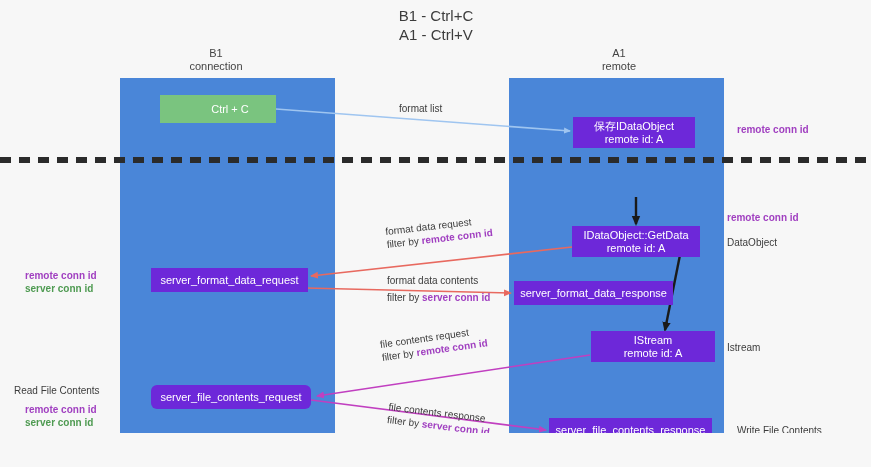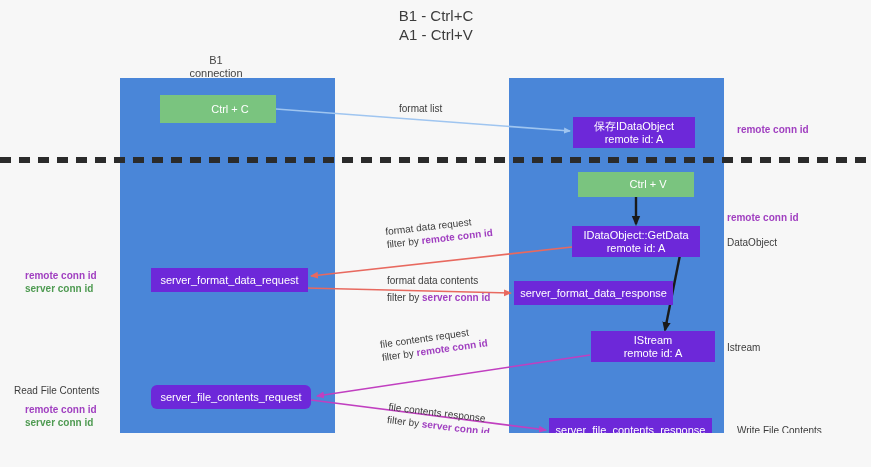--- a/index.html
+++ b/index.html
@@ -27,7 +27,6 @@
     color: #444444;
     font-size: 11px;
     line-height: 13px;
-    margin-top: 7px;
   }
   .title {
     position: absolute;

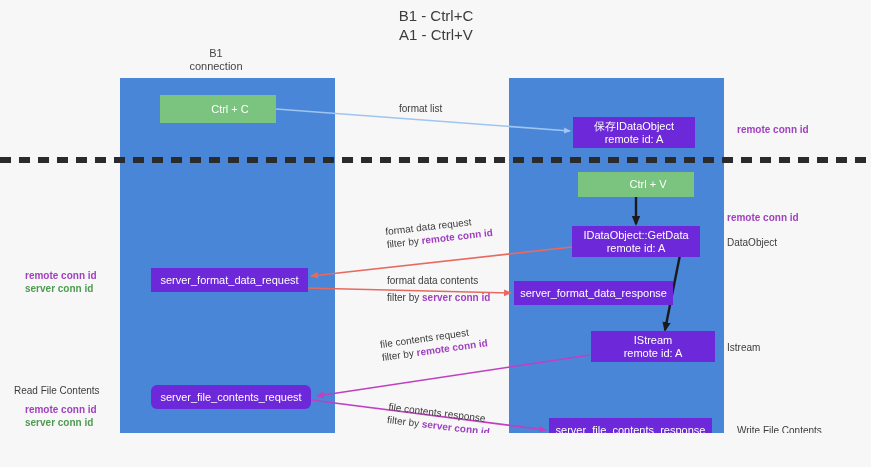--- a/index.html
+++ b/index.html
@@ -98,6 +98,10 @@
     <div>B1</div>
     <div>connection</div>
   </div>
+  <div class="lane-header" style="left:549px; top:47px; width:140px;">
+    <div>A1</div>
+    <div>remote</div>
+  </div>
 
   <div class="lane" style="left:120px; top:78px; width:215px; height:389px;"></div>
   <div class="lane" style="left:509px; top:78px; width:215px; height:389px;"></div>

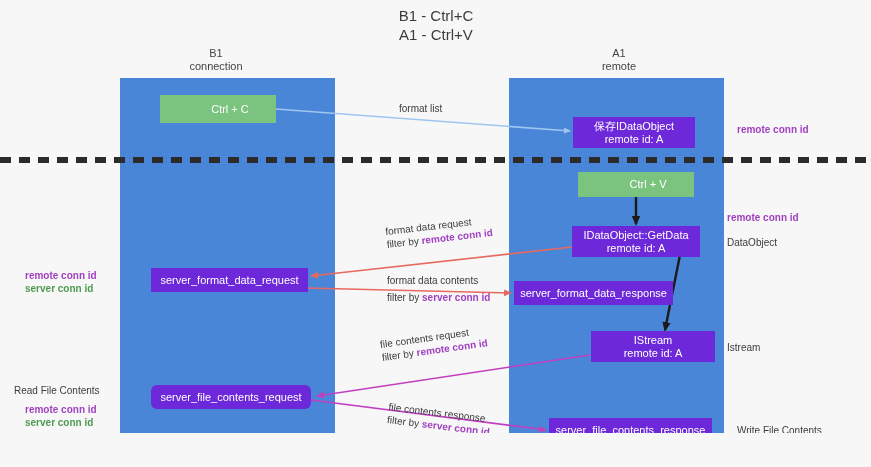--- a/index.html
+++ b/index.html
@@ -148,9 +148,6 @@
     <span>remote id: A</span>
   </div>
 
-  <div class="node green" style="left:578px; top:172px; width:116px; height:25px;">
-    <span>Ctrl + V</span>
-  </div>
 
   <div class="node orange" style="left:572px; top:226px; width:128px; height:31px;">
     <span>IDataObject::GetData</span>

